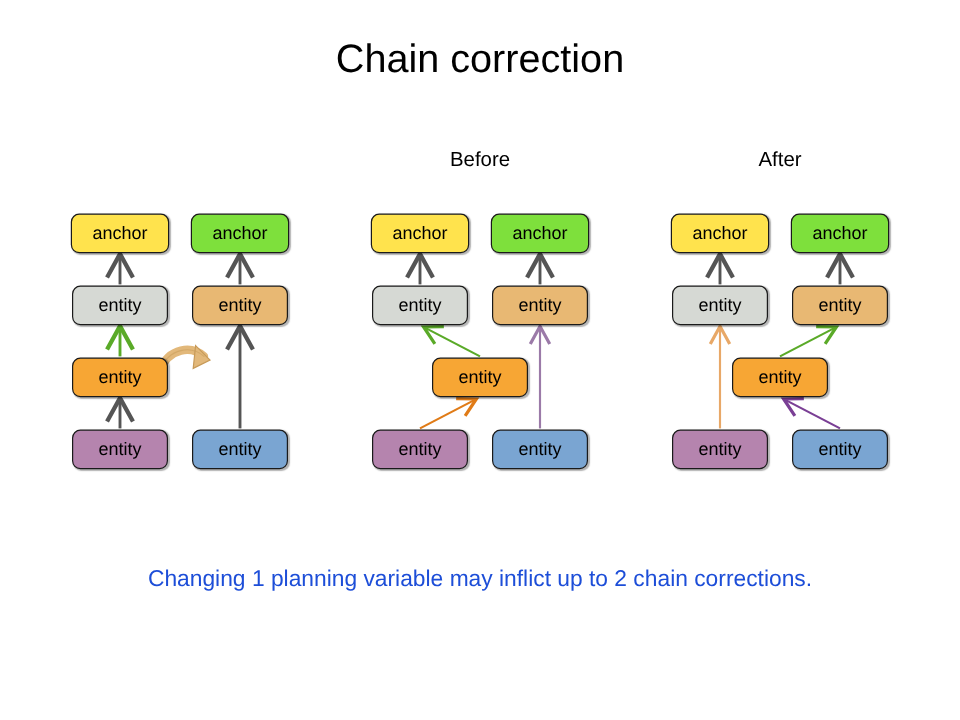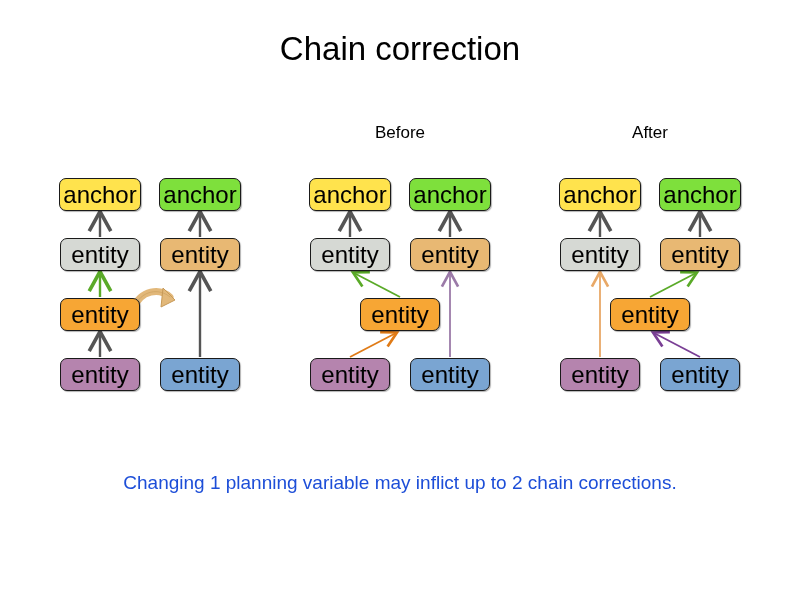--- a/index.html
+++ b/index.html
@@ -61,7 +61,7 @@
     display: flex;
     align-items: center;
     justify-content: center;
-    font-size: 24px;
+    font-size: 15px;
     line-height: 19px;
     color: #000000;
     box-shadow: 1px 1px 1px rgba(0,0,0,0.30);

